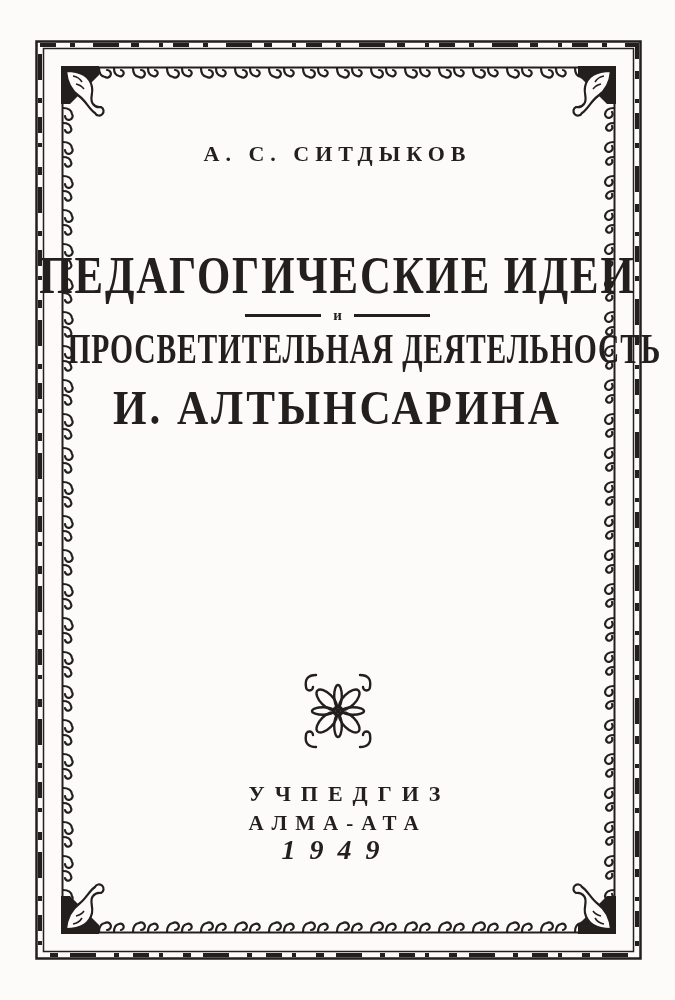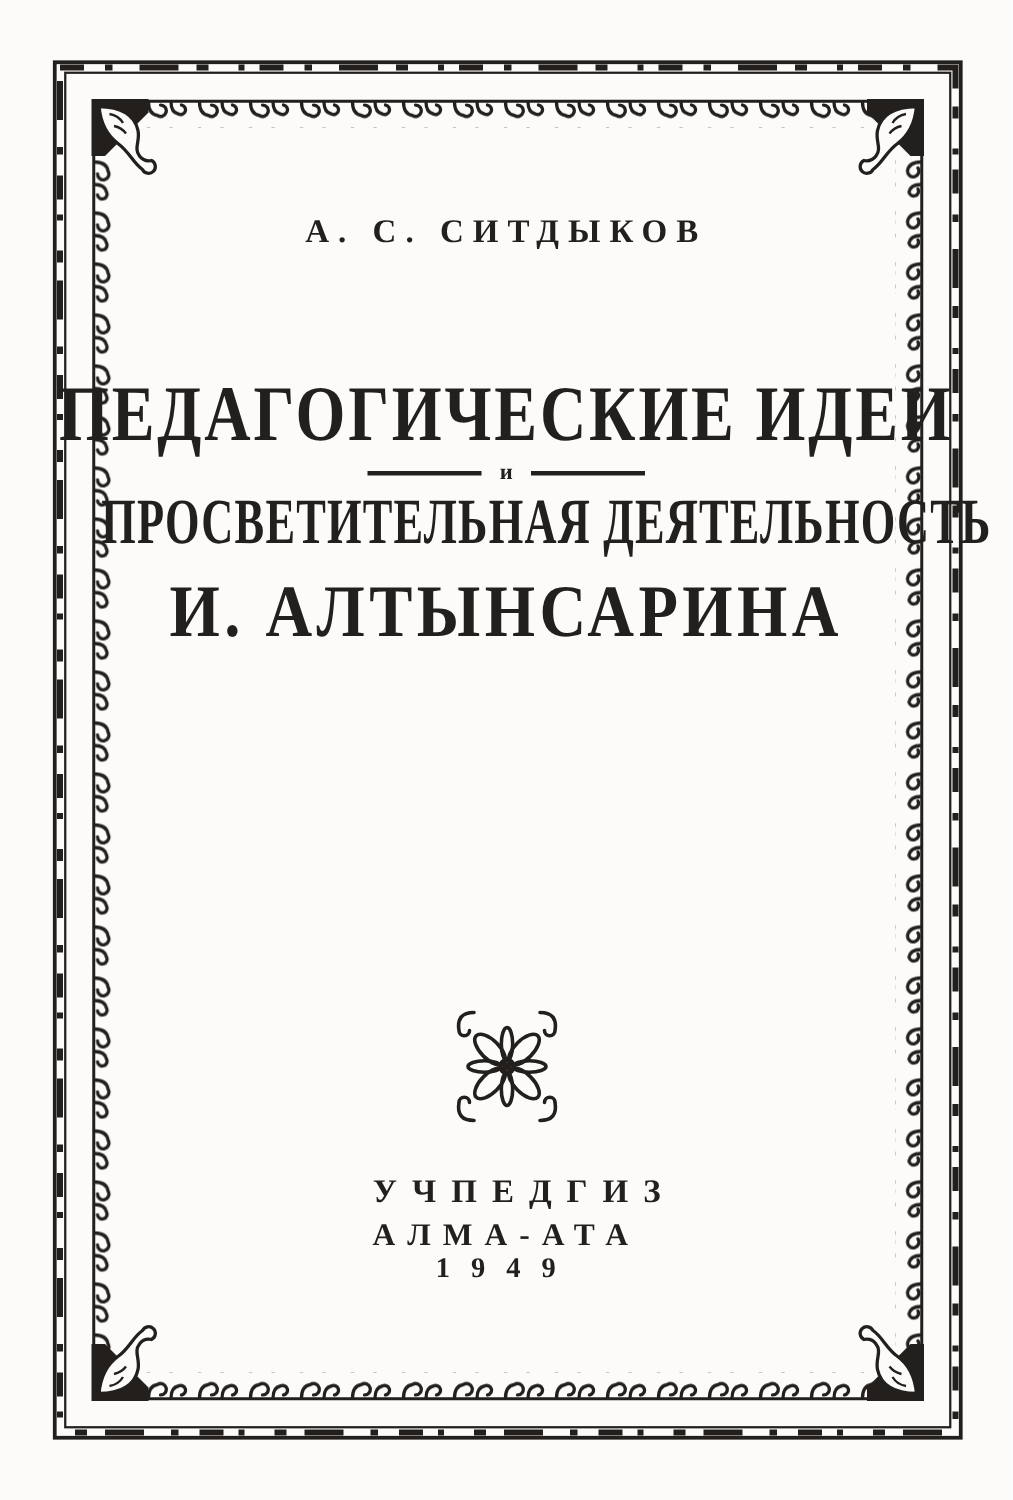--- a/index.html
+++ b/index.html
@@ -58,7 +58,7 @@
     top:813px;font-size:21px;letter-spacing:8px;
   }
   .year{
-    top:836px;font-size:19px;letter-spacing:14px;
+    top:836px;font-size:28px;letter-spacing:14px;font-style:italic;
   }
 </style>
 </head>

